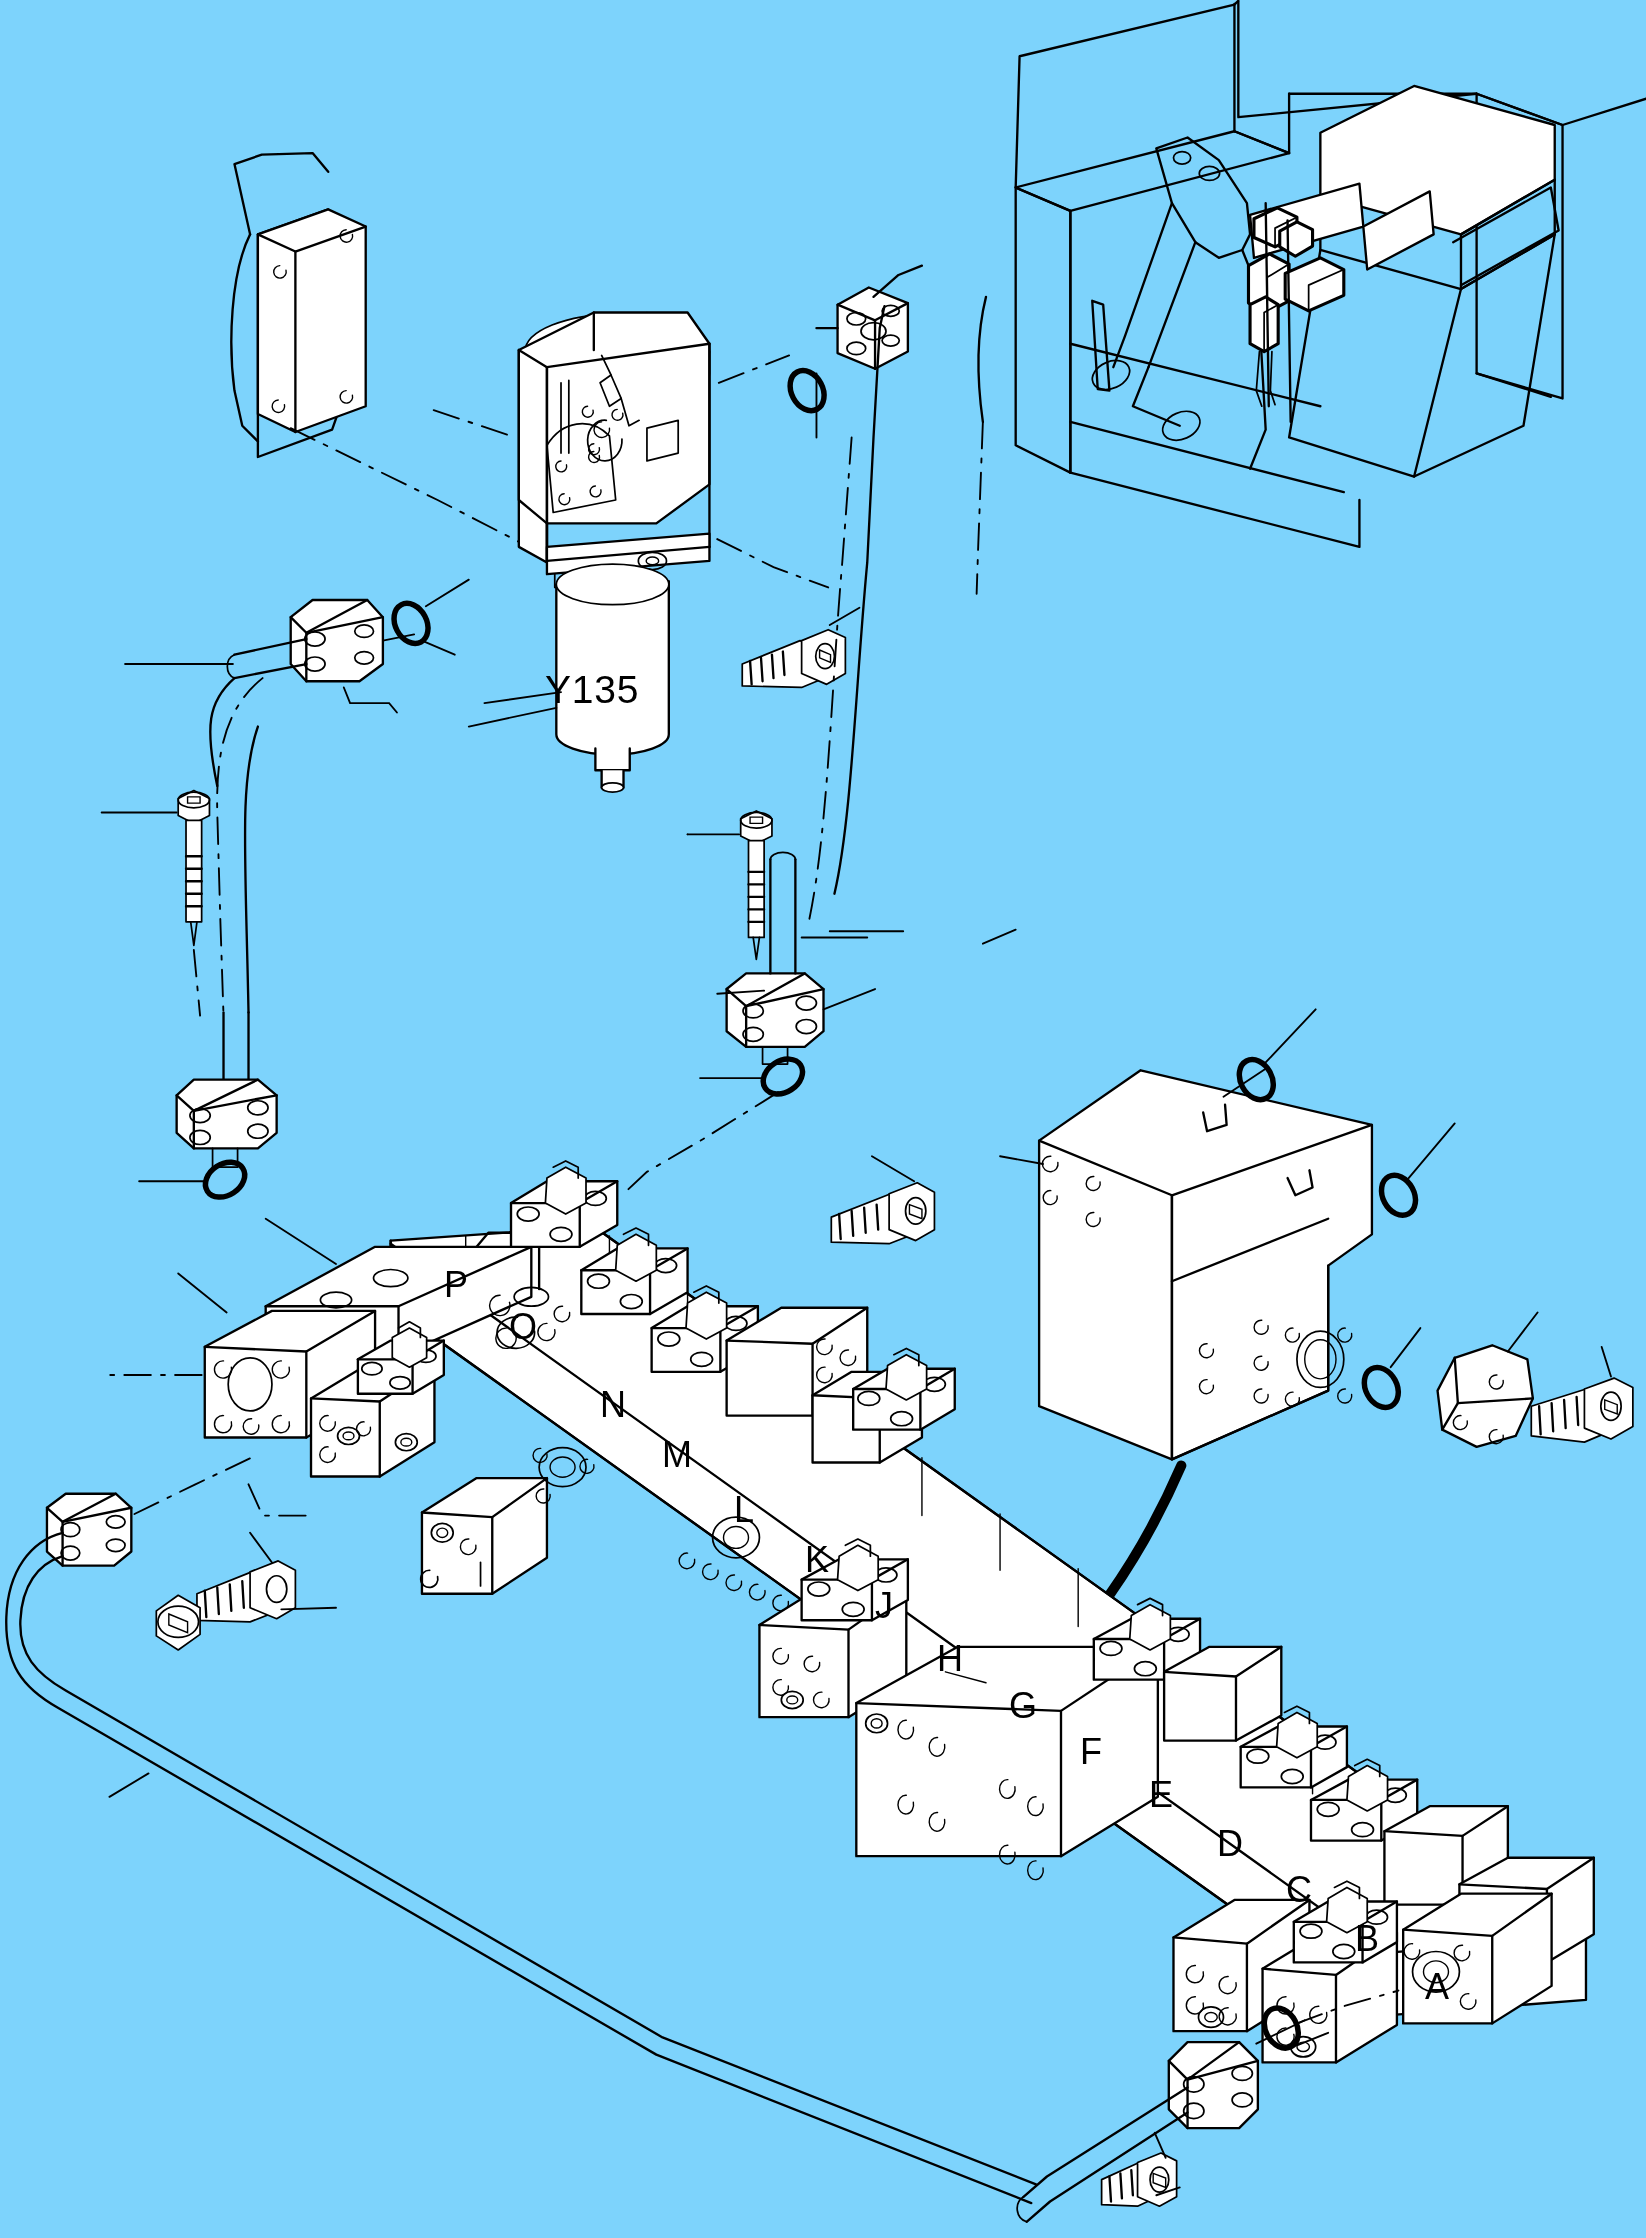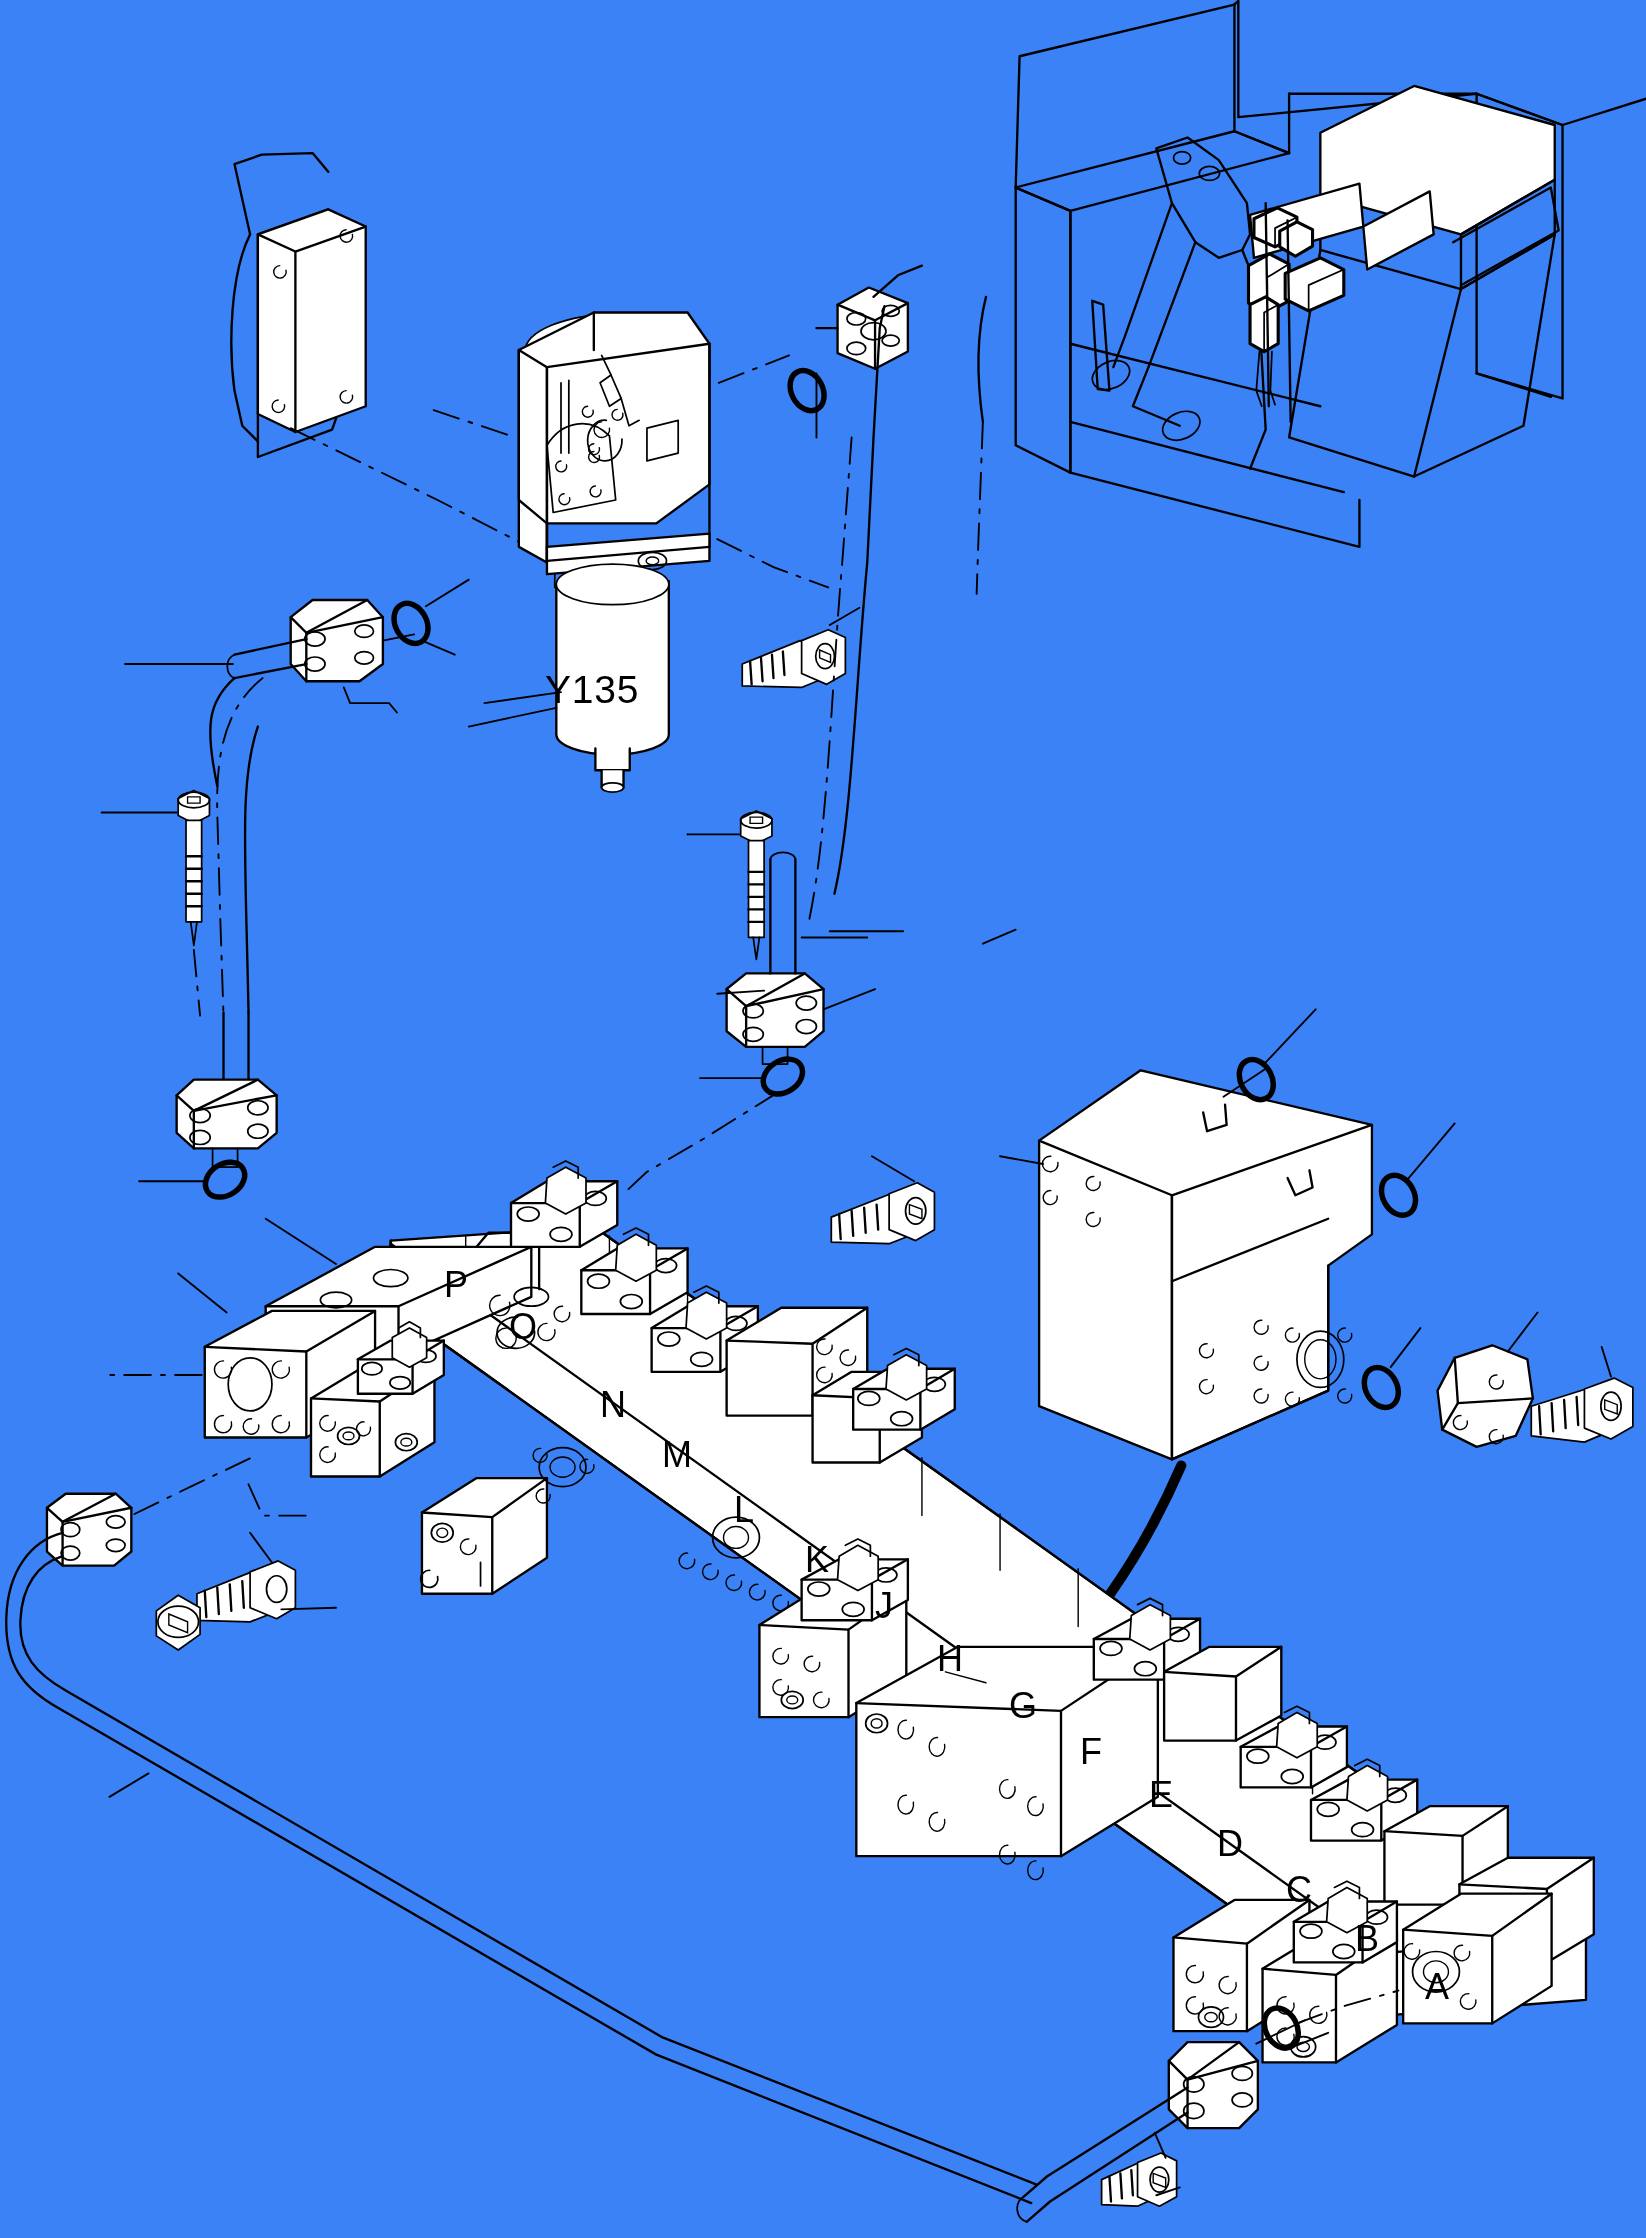--- a/index.html
+++ b/index.html
@@ -12,7 +12,7 @@
   #sheet{
     position:absolute; left:0; top:0;
     width:1647px; height:2239px;
-    background:#3b82f6;
+    background:#7dd3fc;
   }
   #vector{
     position:absolute; left:0; top:0;

